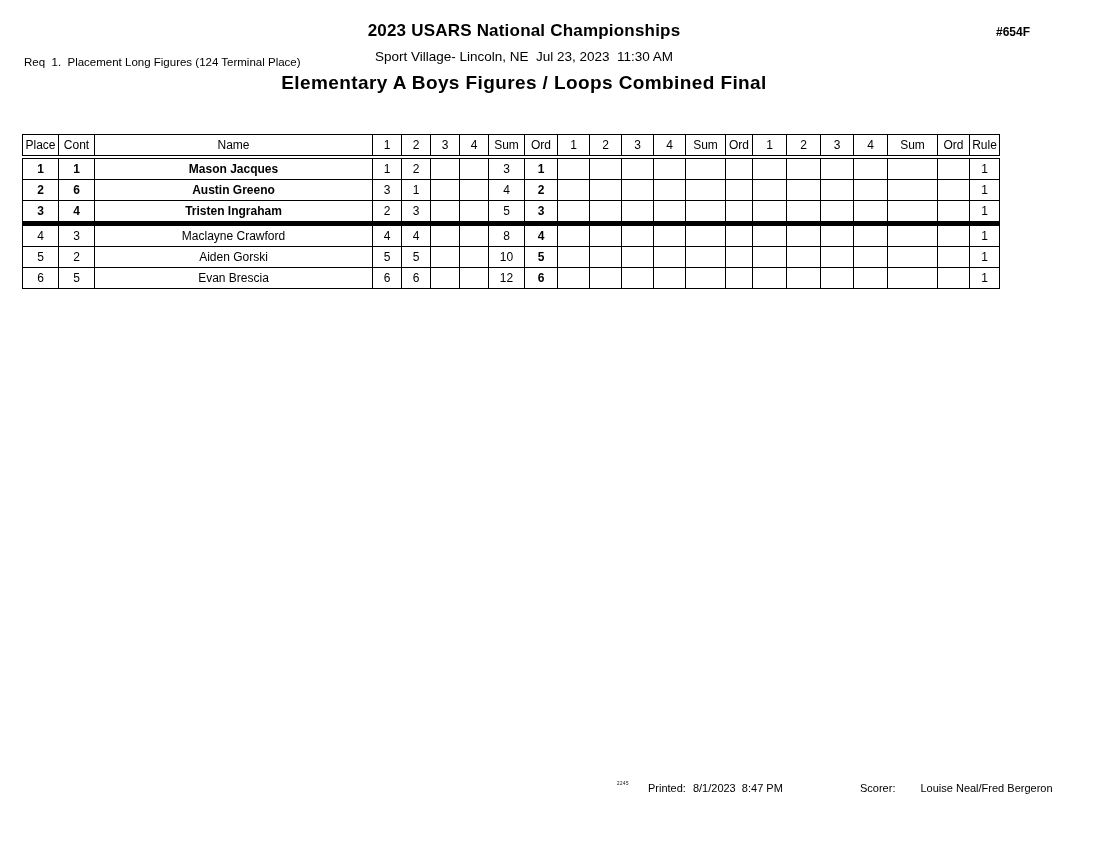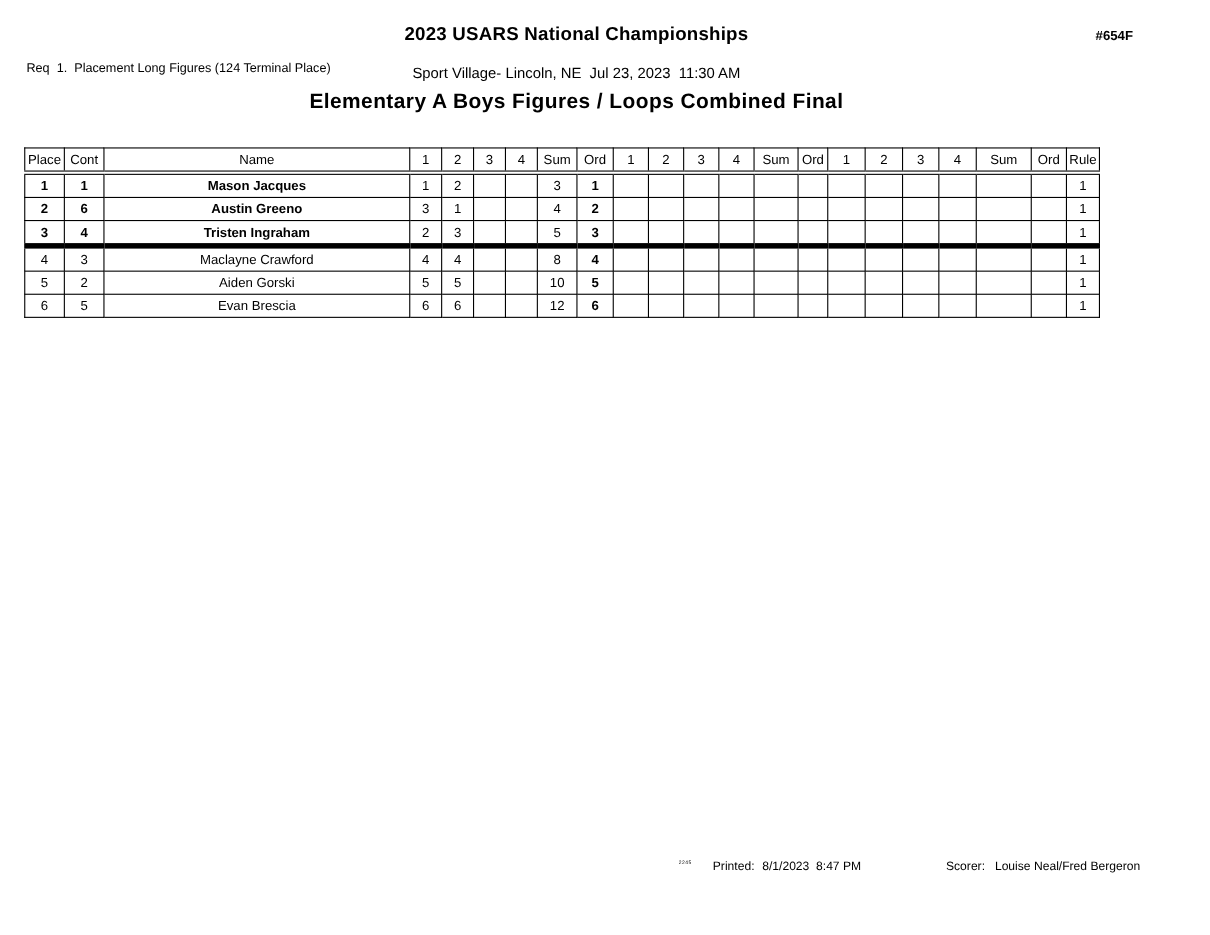--- a/index.html
+++ b/index.html
@@ -20,7 +20,7 @@
     text-align: center;
   }
   .title   { font-size: 17px; font-weight: bold; letter-spacing: 0.2px; }
-  .venue   { font-size: 13.5px; margin-top: 18px; white-space: pre; }
+  .venue   { font-size: 13.5px; margin-top: 8px; white-space: pre; }
   .event   { font-size: 19px; font-weight: bold; margin-top: 8px; letter-spacing: 0.4px; }
   .subtitle{ font-size: 15px; margin-top: 3px; }
   .sheet-num {

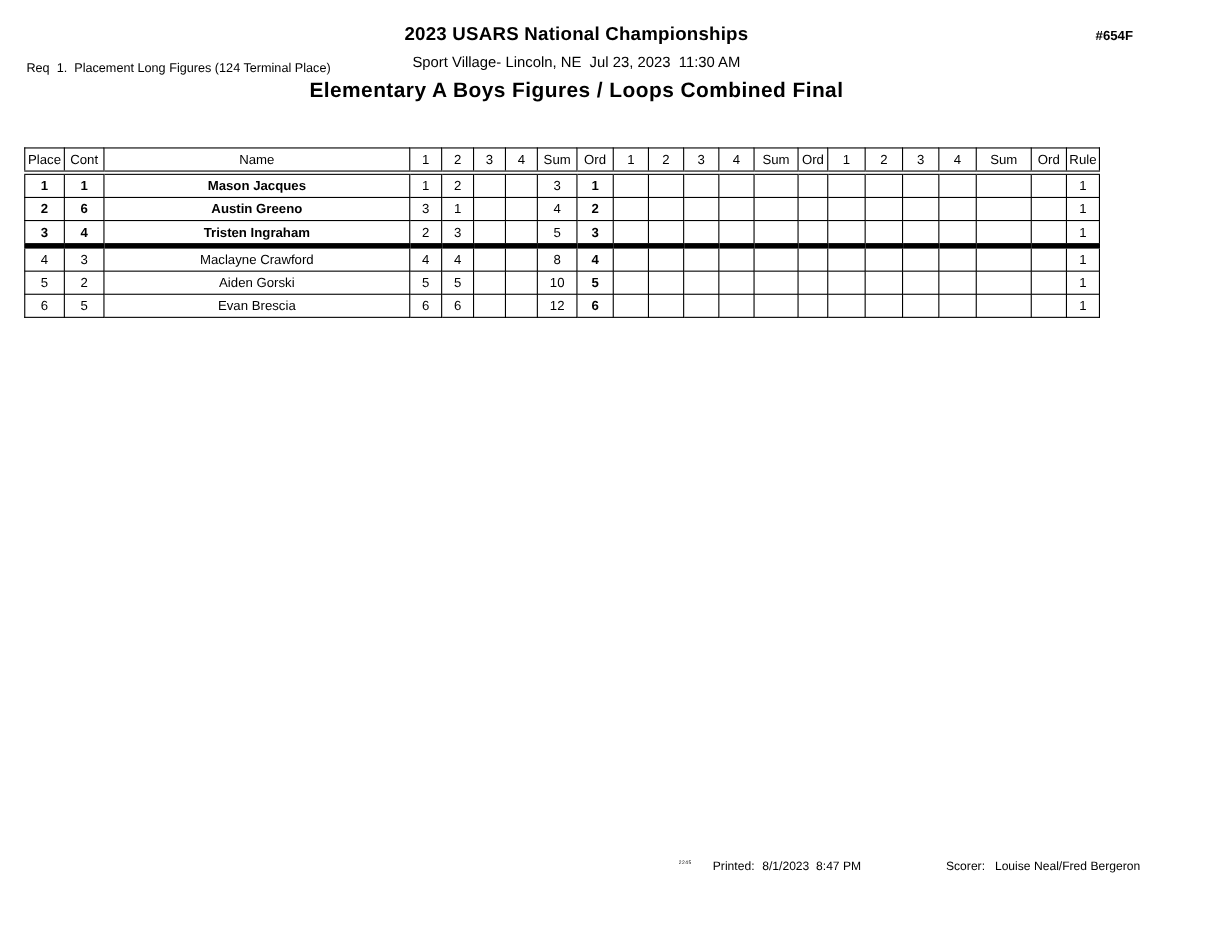--- a/index.html
+++ b/index.html
@@ -54,7 +54,7 @@
   .f-printed { position: absolute; left: 648px; top: 0; white-space: pre; }
   .f-printed .val { margin-left: 7px; }
   .f-scorer  { position: absolute; left: 860px; top: 0; white-space: pre; }
-  .f-scorer .val { margin-left: 9px; }
+  .f-scorer .val { margin-left: 25px; }
 </style>
 </head>
 <body>

